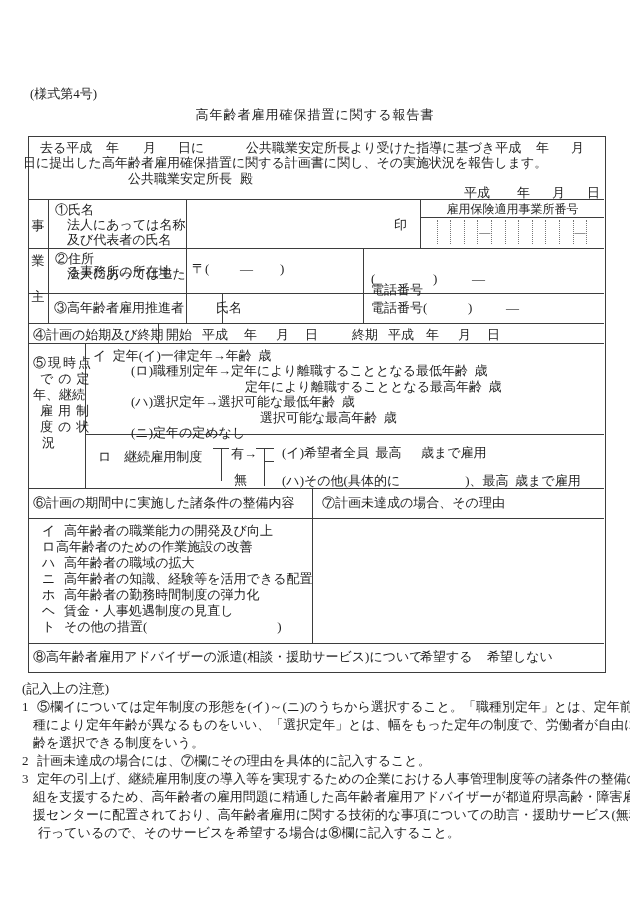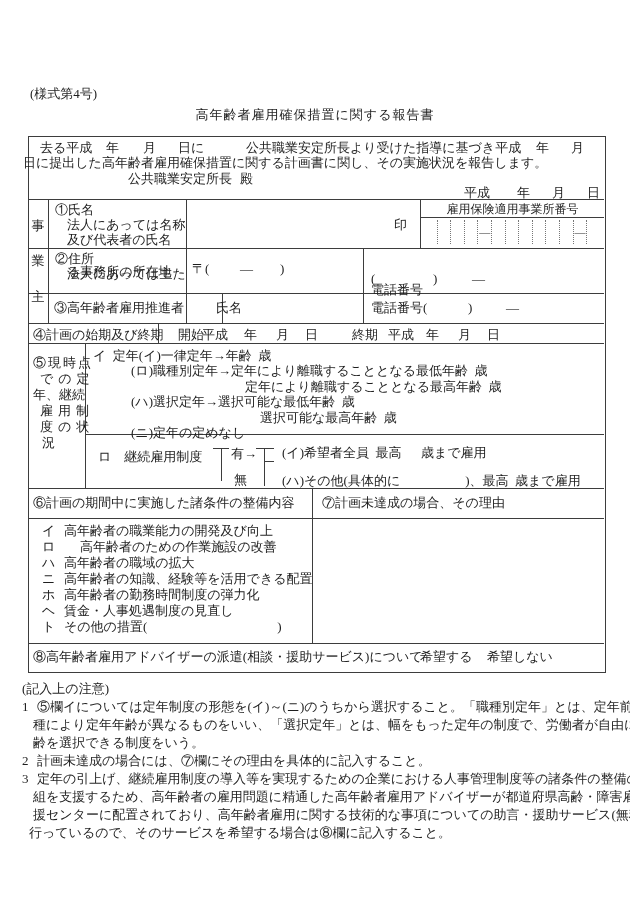--- a/index.html
+++ b/index.html
@@ -112,7 +112,7 @@
   <div class="t" style="left:506px;top:300px;">—</div>
 
   <div class="t" style="left:33px;top:327px;">④計画の始期及び終期</div>
-  <div class="t" style="left:178px;top:327px;">開始</div>
+  <div class="t" style="left:166px;top:327px;">開始</div>
   <div class="t" style="left:202px;top:327px;">平成</div>
   <div class="t" style="left:244px;top:327px;">年</div>
   <div class="t" style="left:276px;top:327px;">月</div>

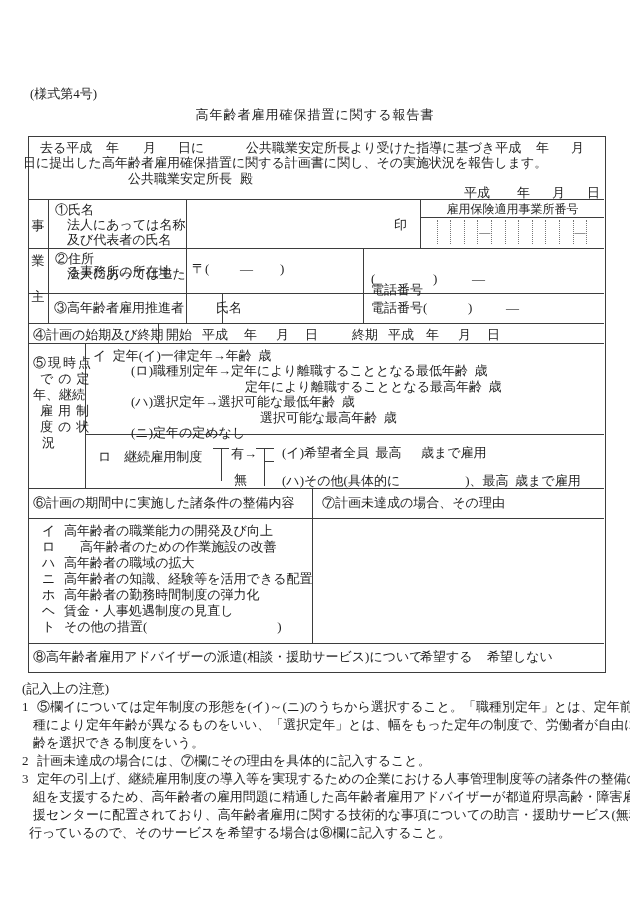--- a/index.html
+++ b/index.html
@@ -154,7 +154,7 @@
   <div class="t" style="left:42px;top:523px;">イ</div>
   <div class="t" style="left:64px;top:523px;">高年齢者の職業能力の開発及び向上</div>
   <div class="t" style="left:42px;top:539px;">ロ</div>
-  <div class="t" style="left:80px;top:539px;">高年齢者のための作業施設の改善</div>
+  <div class="t" style="left:56px;top:539px;">高年齢者のための作業施設の改善</div>
   <div class="t" style="left:42px;top:555px;">ハ</div>
   <div class="t" style="left:64px;top:555px;">高年齢者の職域の拡大</div>
   <div class="t" style="left:42px;top:571px;">ニ</div>

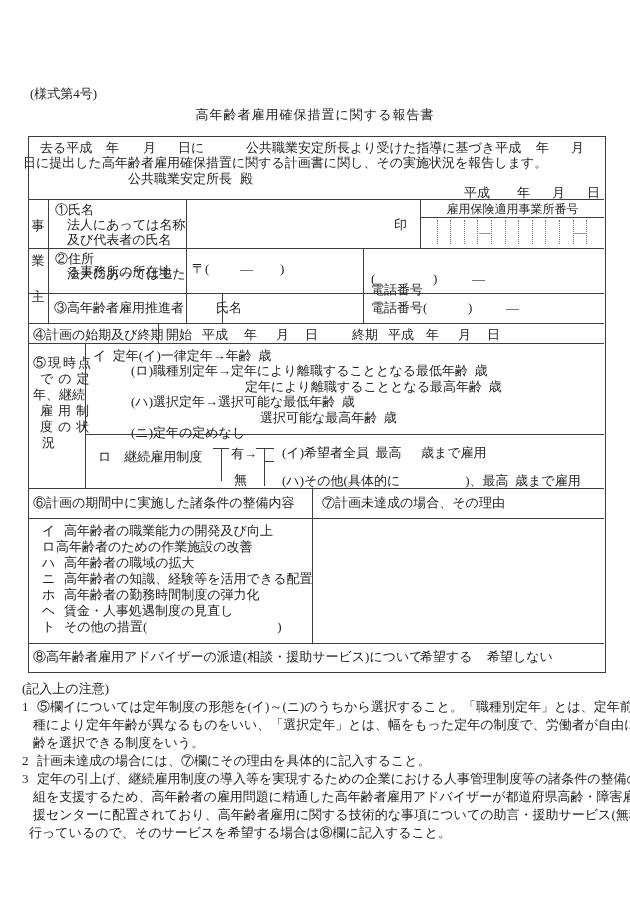--- a/index.html
+++ b/index.html
@@ -181,7 +181,7 @@
   <div class="t" style="left:37px;top:771px;">定年の引上げ、継続雇用制度の導入等を実現するための企業における人事管理制度等の諸条件の整備の取</div>
   <div class="t" style="left:33px;top:789px;">組を支援するため、高年齢者の雇用問題に精通した高年齢者雇用アドバイザーが都道府県高齢・障害雇用支</div>
   <div class="t" style="left:33px;top:807px;">援センターに配置されており、高年齢者雇用に関する技術的な事項についての助言・援助サービス(無料)を</div>
-  <div class="t" style="left:29px;top:825px;">行っているので、そのサービスを希望する場合は⑧欄に記入すること。</div>
+  <div class="t" style="left:38px;top:825px;">行っているので、そのサービスを希望する場合は⑧欄に記入すること。</div>
 
 </div>
 

